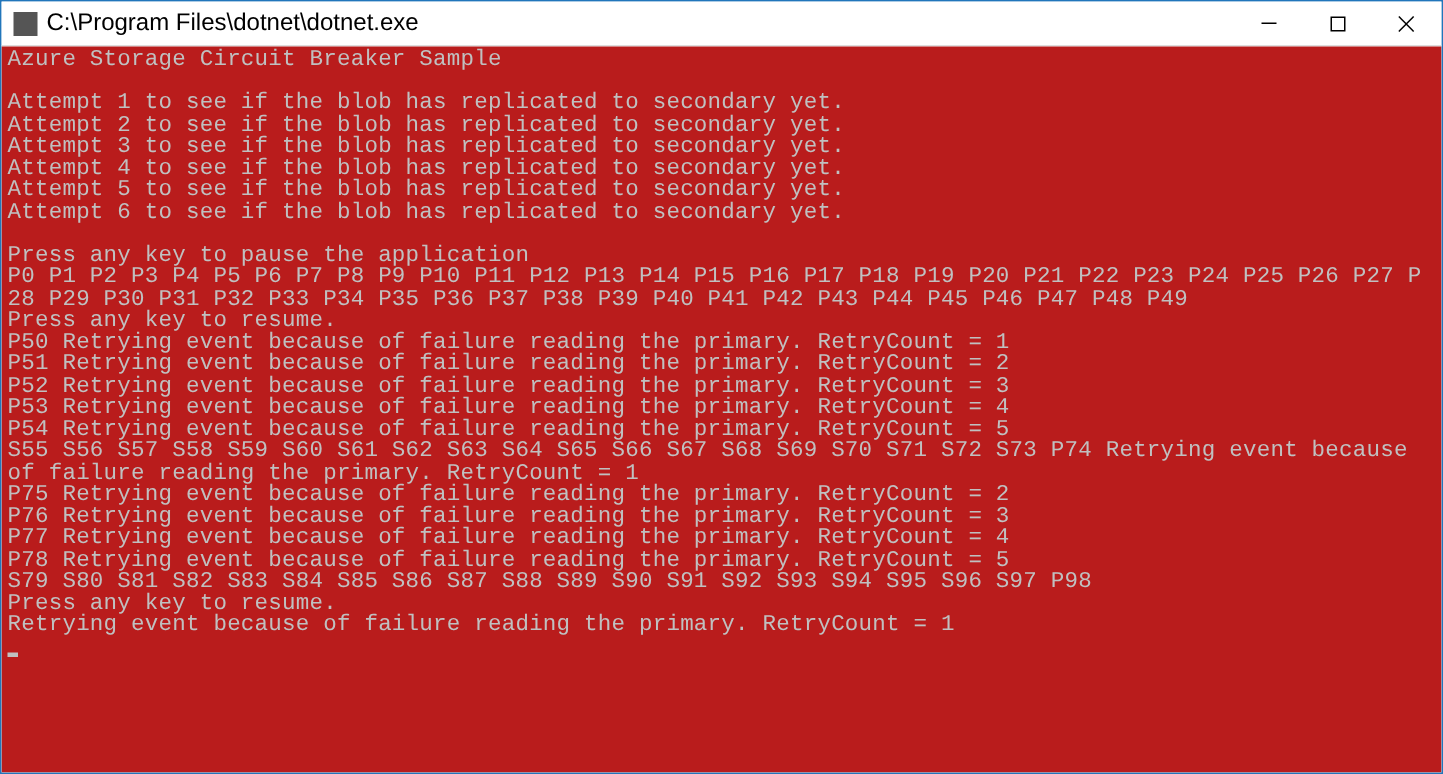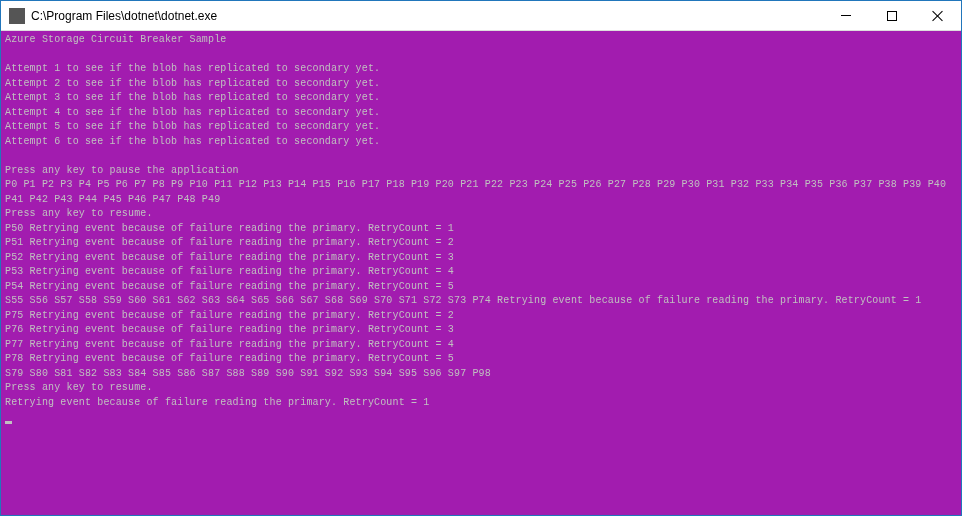--- a/index.html
+++ b/index.html
@@ -32,7 +32,7 @@
     }
     .titlebar-text {
       flex: 1;
-      font-size: 12px;
+      font-size: 16px;
       color: #000;
       white-space: nowrap;
       overflow: hidden;

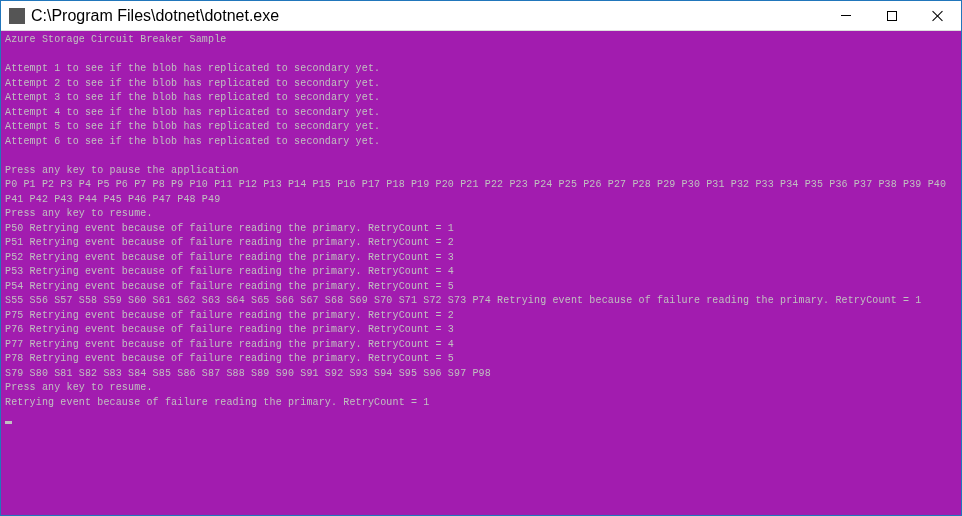--- a/index.html
+++ b/index.html
@@ -79,10 +79,10 @@
     .close-glyph::before { transform: rotate(45deg); }
     .close-glyph::after { transform: rotate(-45deg); }
     .console {
-      background: #a21caf;
+      background: #b91c1c;
       color: #c0c0c0;
       font-family: Consolas, 'Courier New', monospace;
-      font-size: 10px;
+      font-size: 15px;
       line-height: 14.5px;
       padding: 2px 13px 2px 4px;
       height: calc(100% - 30px);

